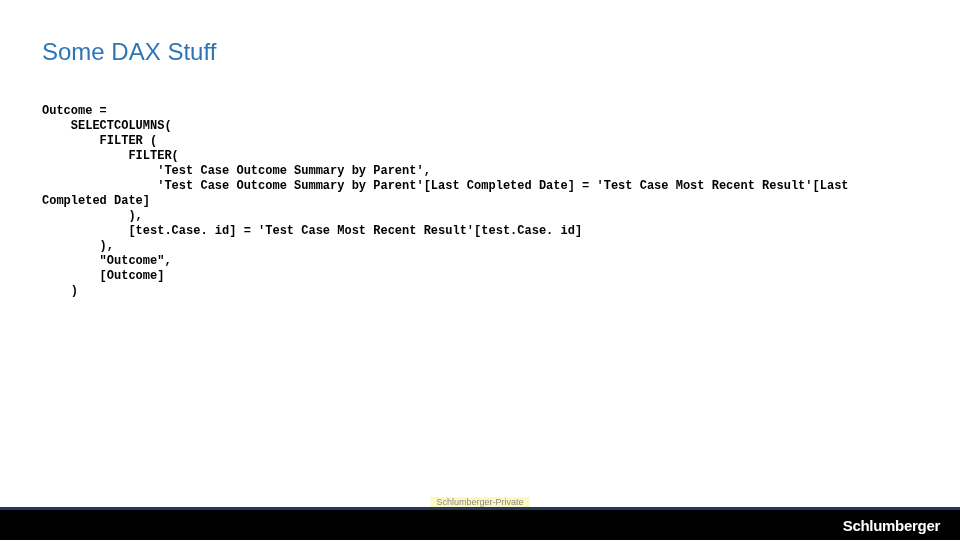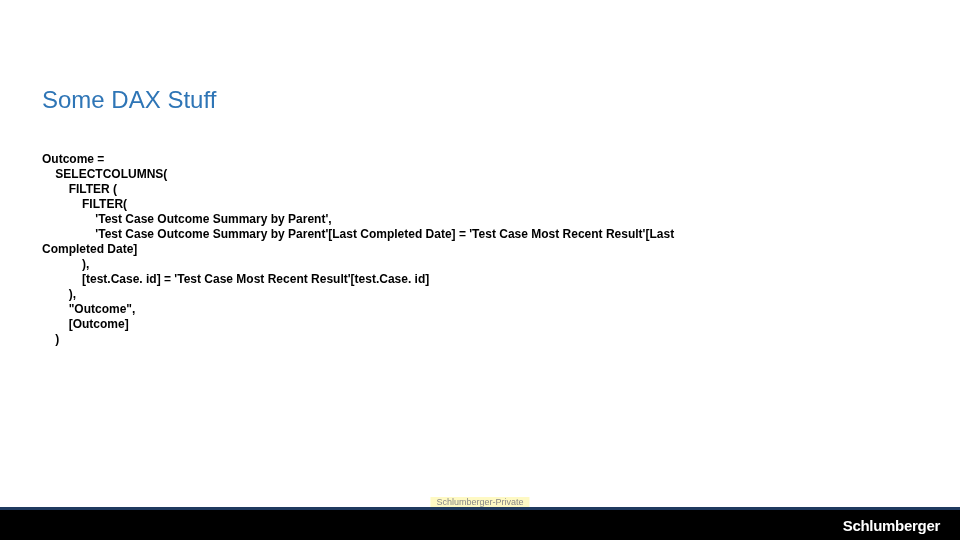--- a/index.html
+++ b/index.html
@@ -16,7 +16,6 @@
       font-size: 24px;
       font-weight: normal;
       padding: 38px 0 0 42px;
-      margin-top: 48px;
     }
     .code-block {
       font-family: Liberation Sans, sans-serif;

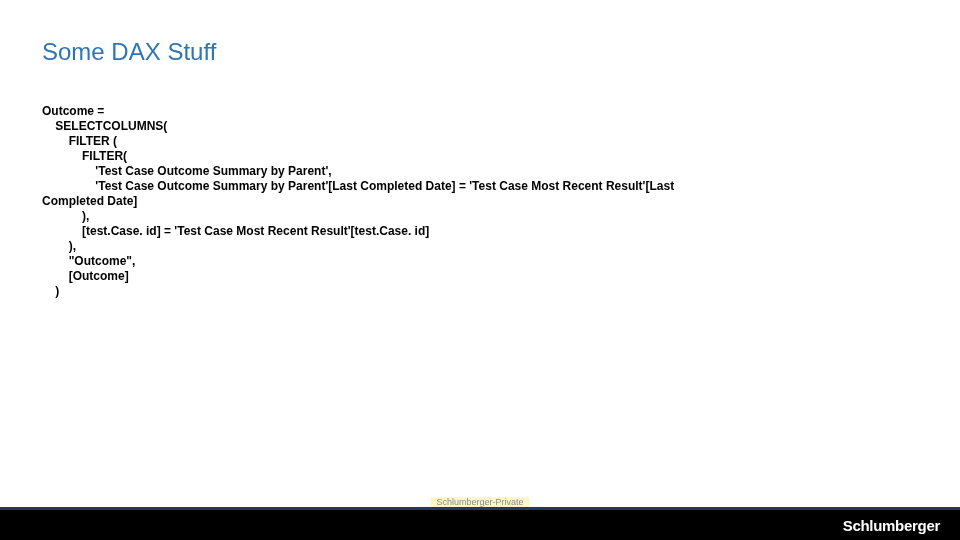--- a/index.html
+++ b/index.html
@@ -18,7 +18,7 @@
       padding: 38px 0 0 42px;
     }
     .code-block {
-      font-family: Liberation Sans, sans-serif;
+      font-family: Liberation Mono, monospace;
       font-size: 12px;
       font-weight: bold;
       color: #000;

